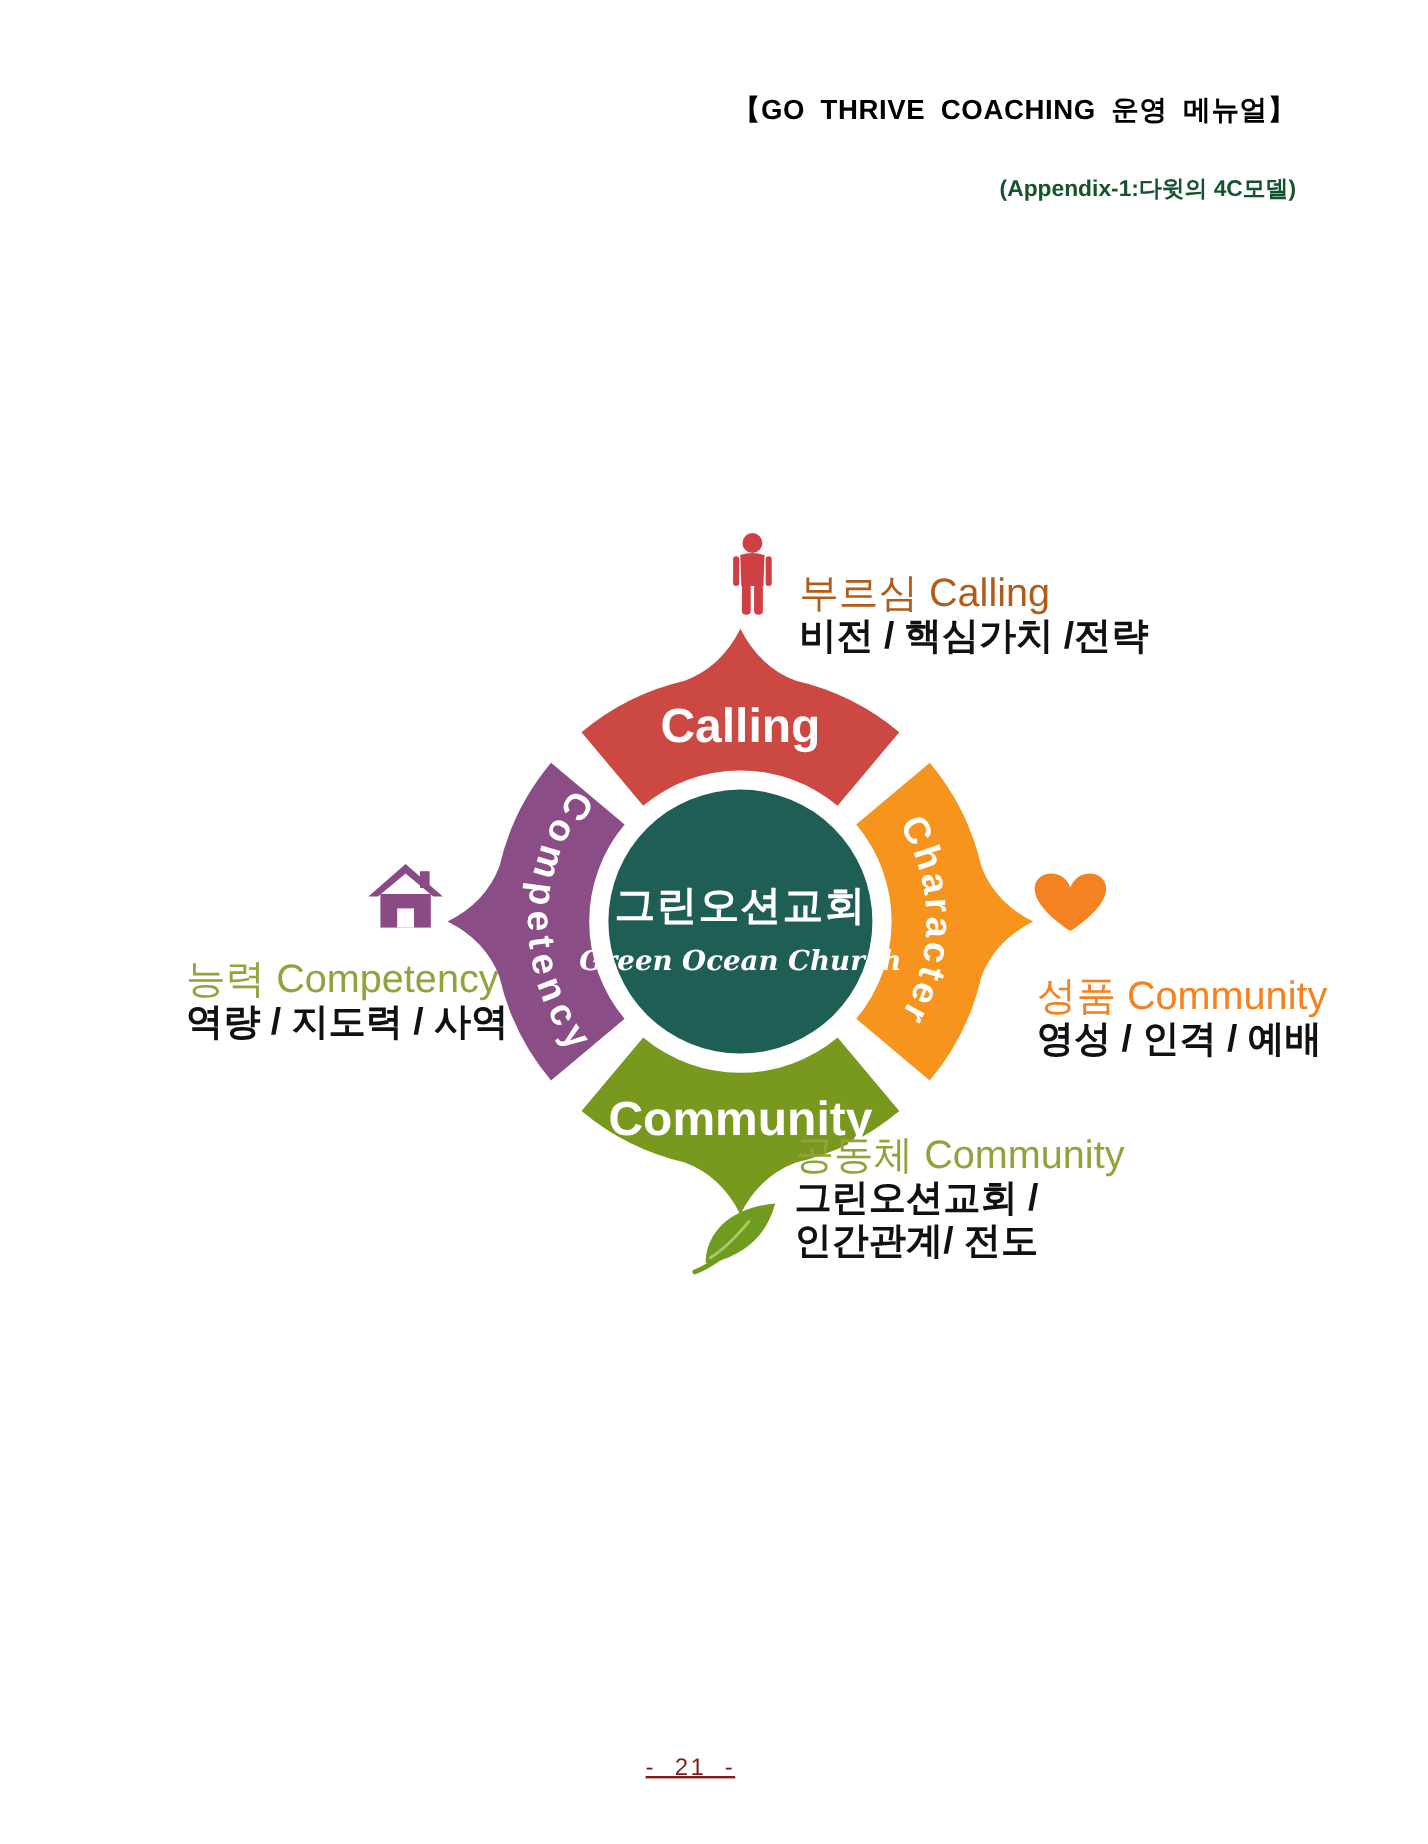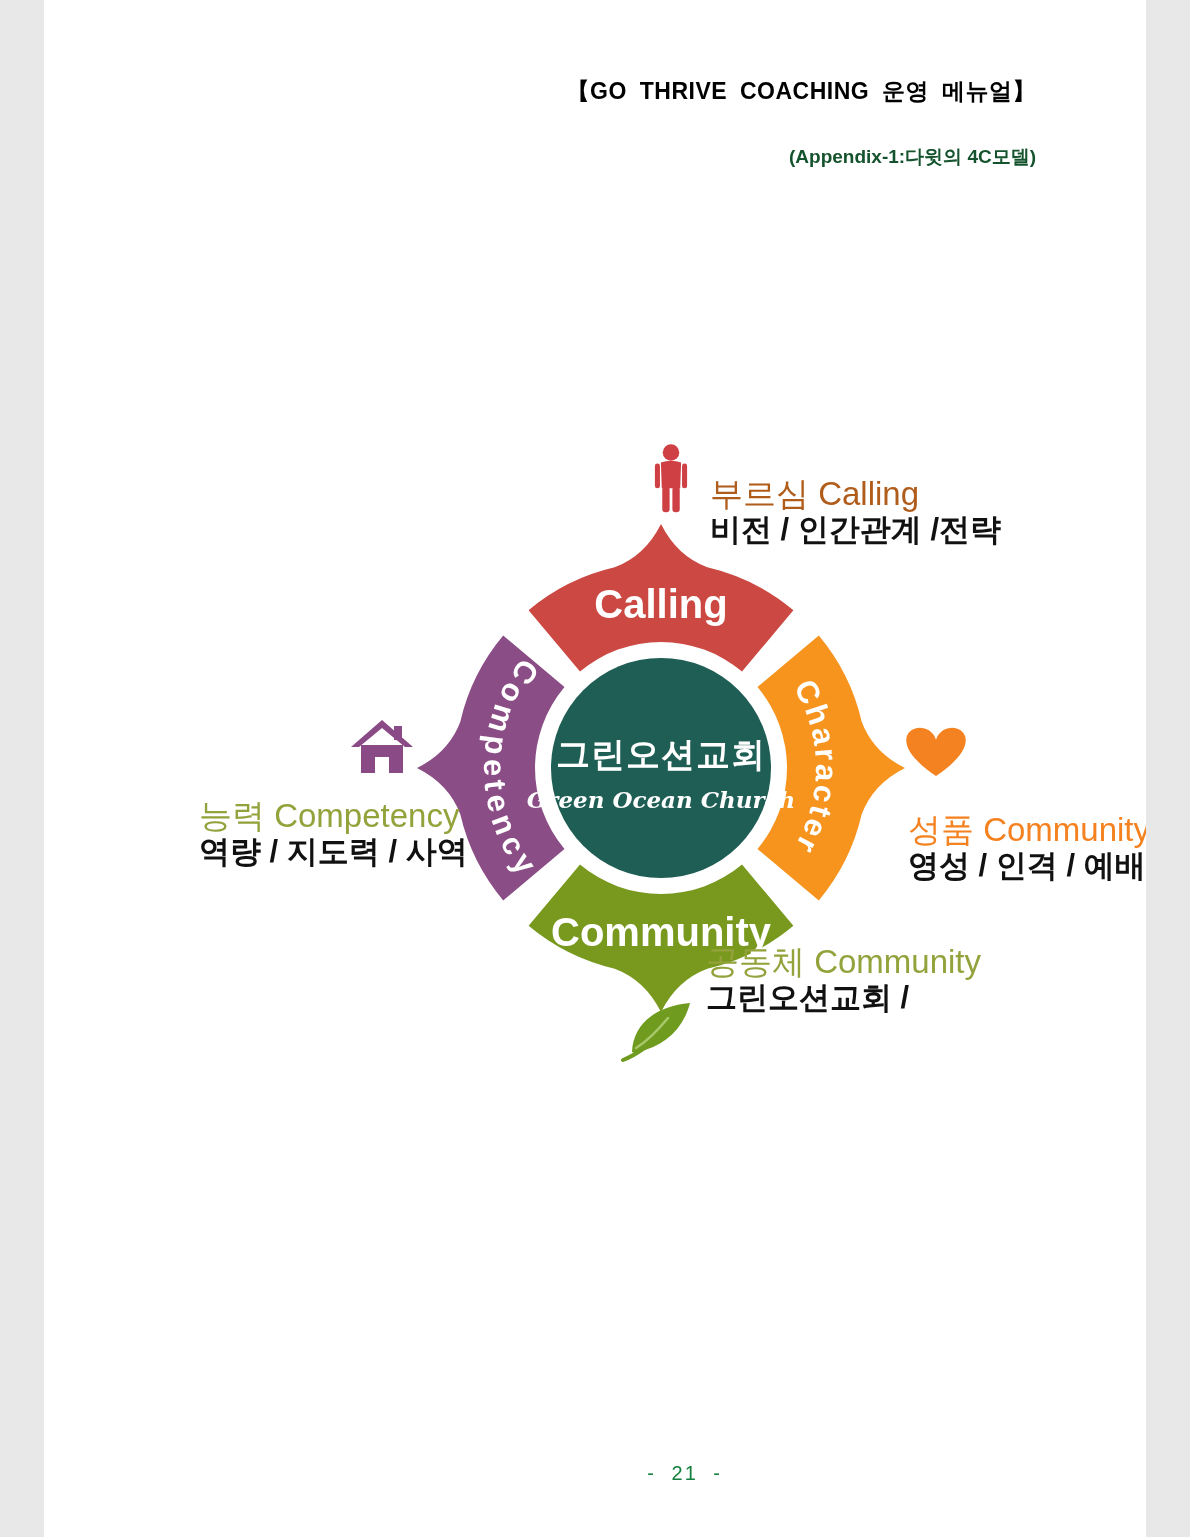--- a/index.html
+++ b/index.html
@@ -5,7 +5,7 @@
   html,body{margin:0;padding:0;background:#e8e8e8;}
   .page{
     position:relative;
-    width:1102px;height:1537px;
+    width:1190px;height:1537px;
     margin:0 auto;
     background:#ffffff;
     font-family:"Liberation Sans","DejaVu Sans",sans-serif;

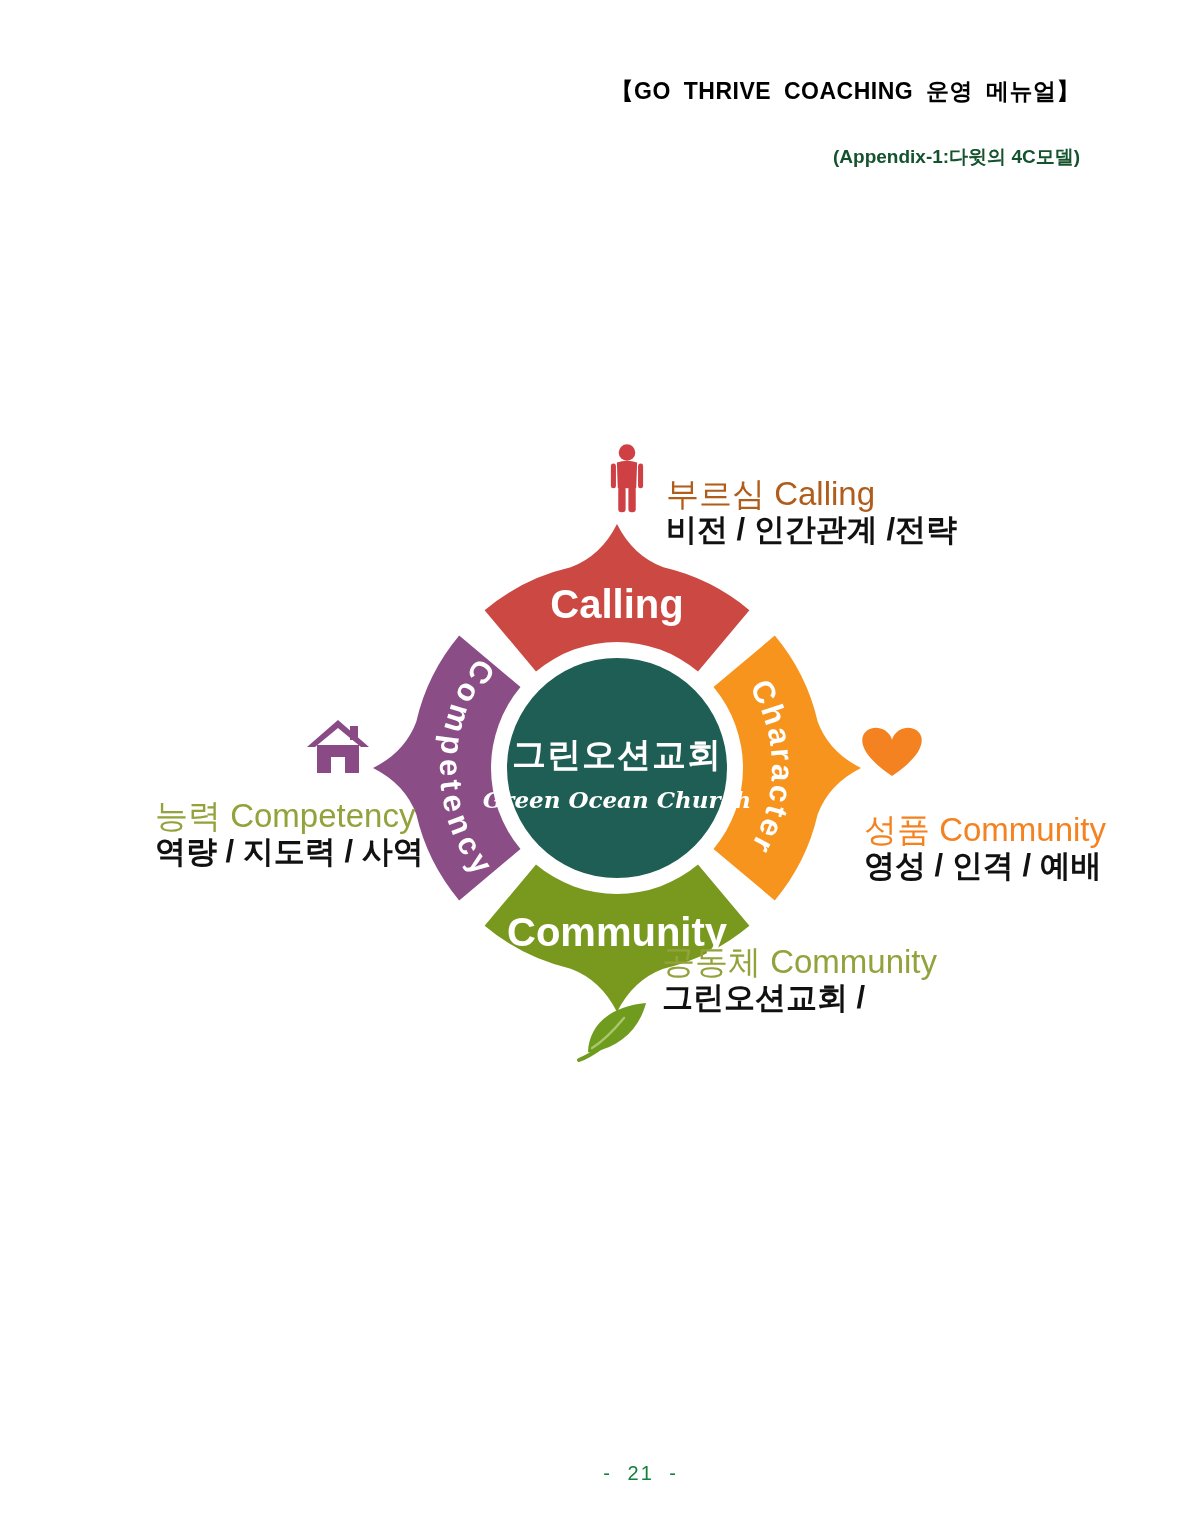--- a/index.html
+++ b/index.html
@@ -96,7 +96,7 @@
 
   <div class="callout" style="left:666px;top:464px;">
     <div class="title" style="color: rgb(176, 92, 26);">부르심 Calling</div>
-    <div class="detail">비전 / 인간관계 /전략</div>
+    <div class="detail">비전 / 핵심가치 /전략</div>
   </div>
 
   <svg class="icon" style="left:858px;top:720px;width:68px;height:62px;" viewBox="0 0 60 52">

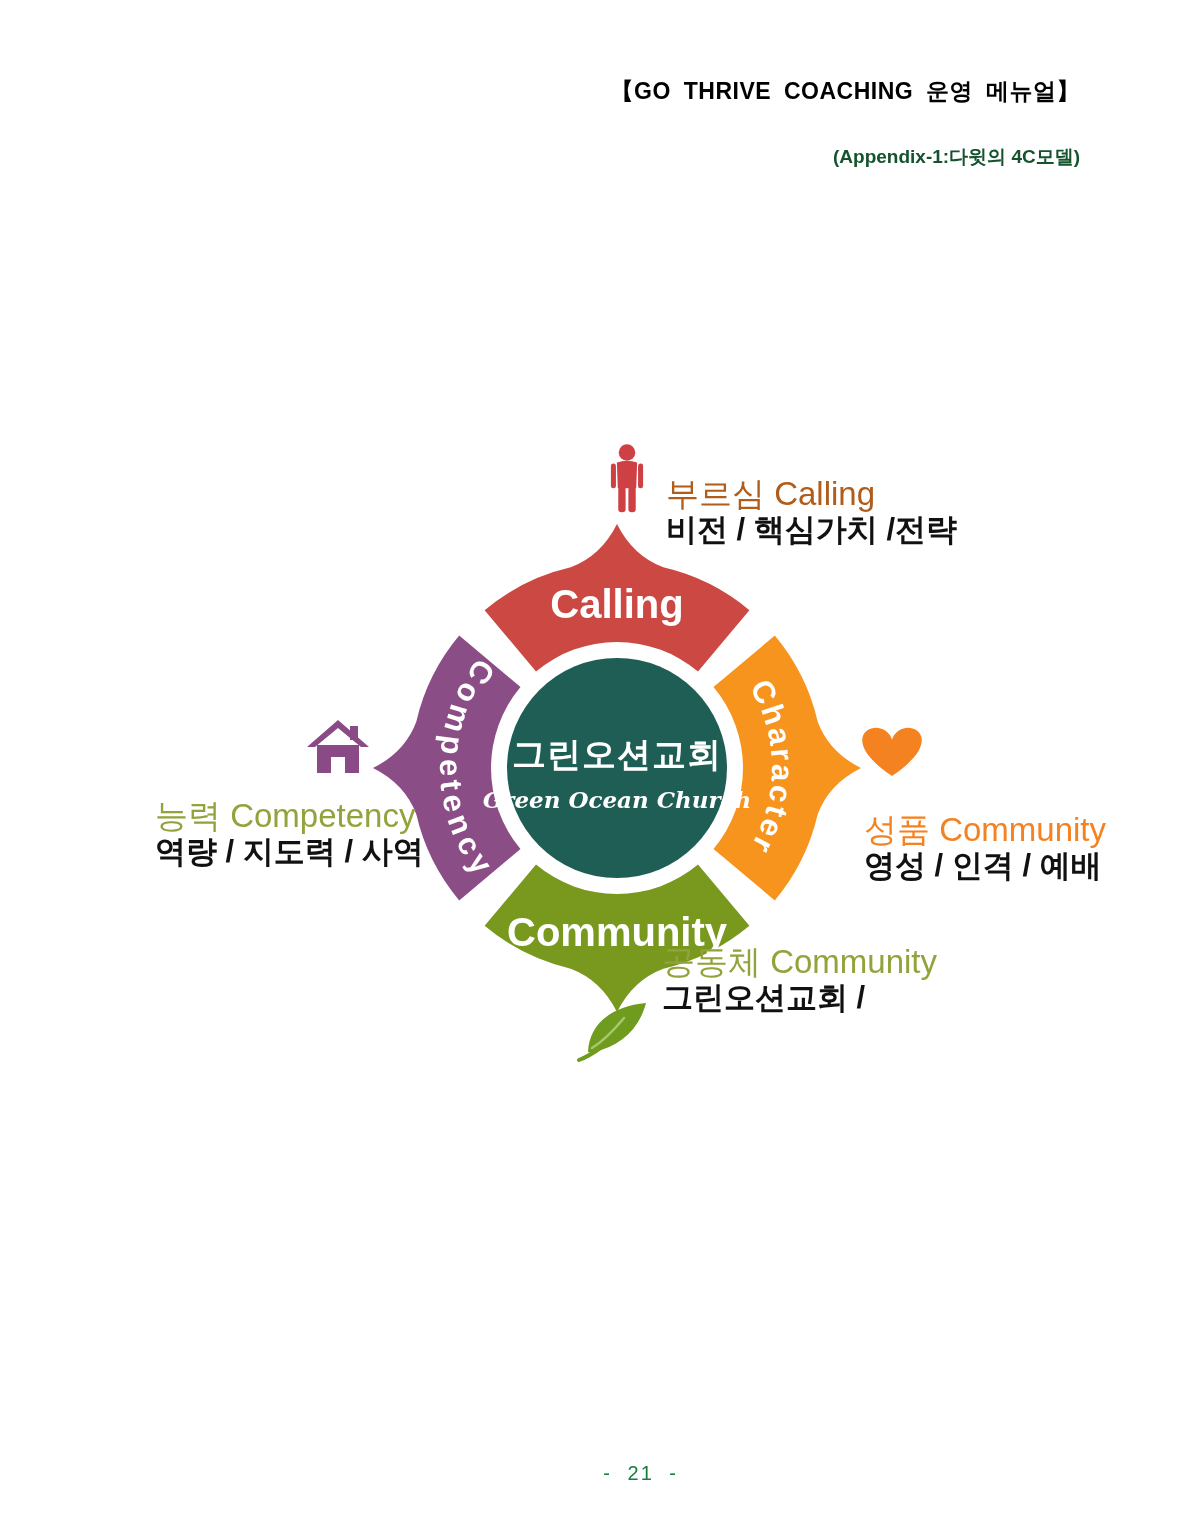--- a/index.html
+++ b/index.html
@@ -131,6 +131,7 @@
   <div class="callout" style="left:662px;top:932px;">
     <div class="title" style="color: rgb(148, 162, 60);">공동체 Community</div>
     <div class="detail">그린오션교회  /</div>
+    <div class="detail">인간관계/ 전도</div>
   </div>
 
   <div class="page-number">- 21 -</div>

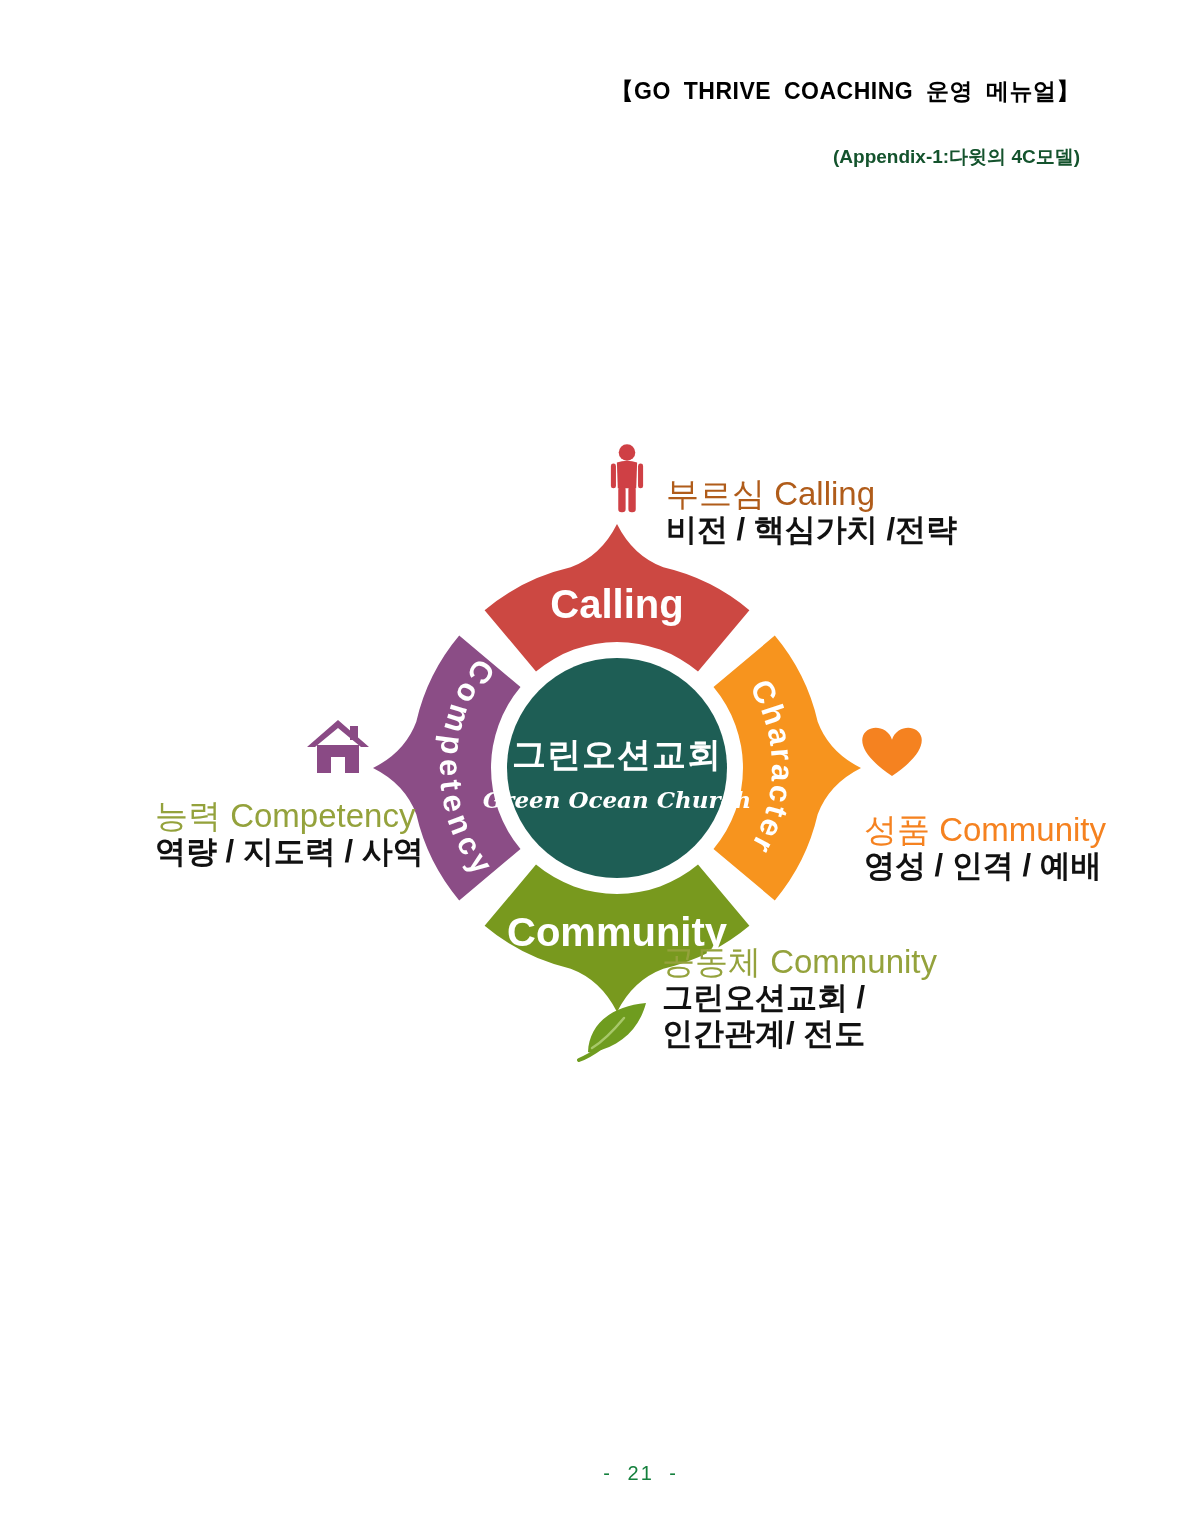--- a/index.html
+++ b/index.html
@@ -45,8 +45,8 @@
   .callout .detail{font-weight:bold;font-size:31px;line-height:36px;color:#111;white-space:nowrap;}
   .page-number{
     position:absolute;top:1462px;left:538px;width:140px;
-    text-align:right;font-size:20px;color:#15803d;
-    letter-spacing:2px;word-spacing:8px;
+    text-align:left;font-size:20px;color:#7f1d1d;
+    letter-spacing:2px;word-spacing:8px;text-decoration:underline;
   }
 </style>
 </head>

